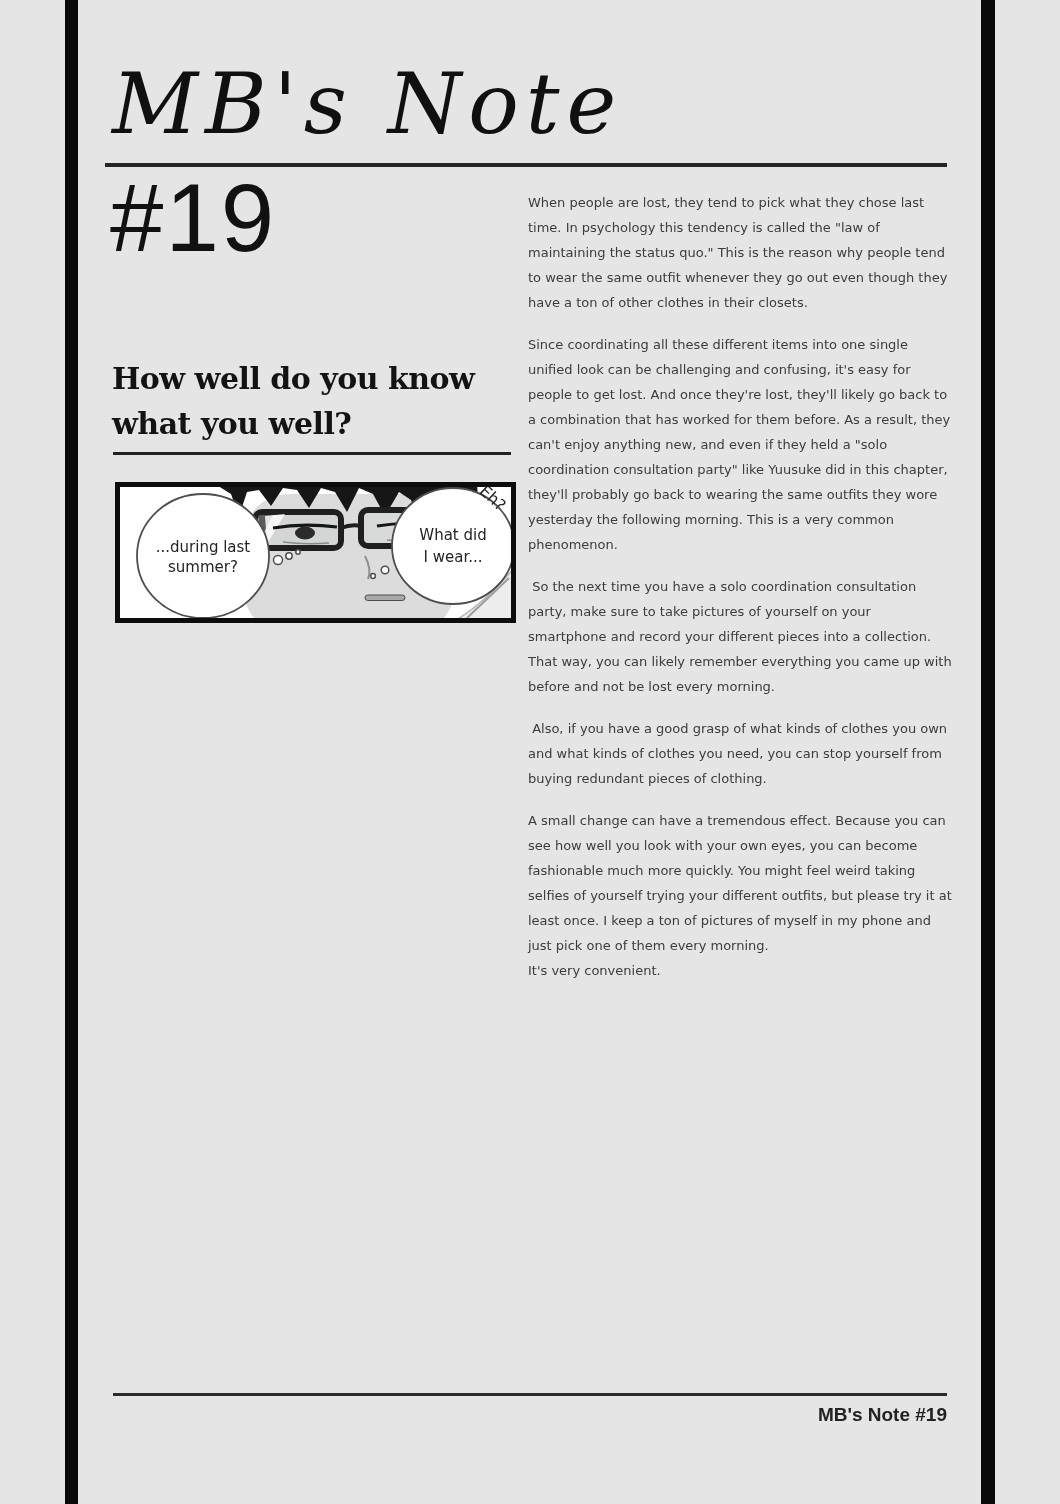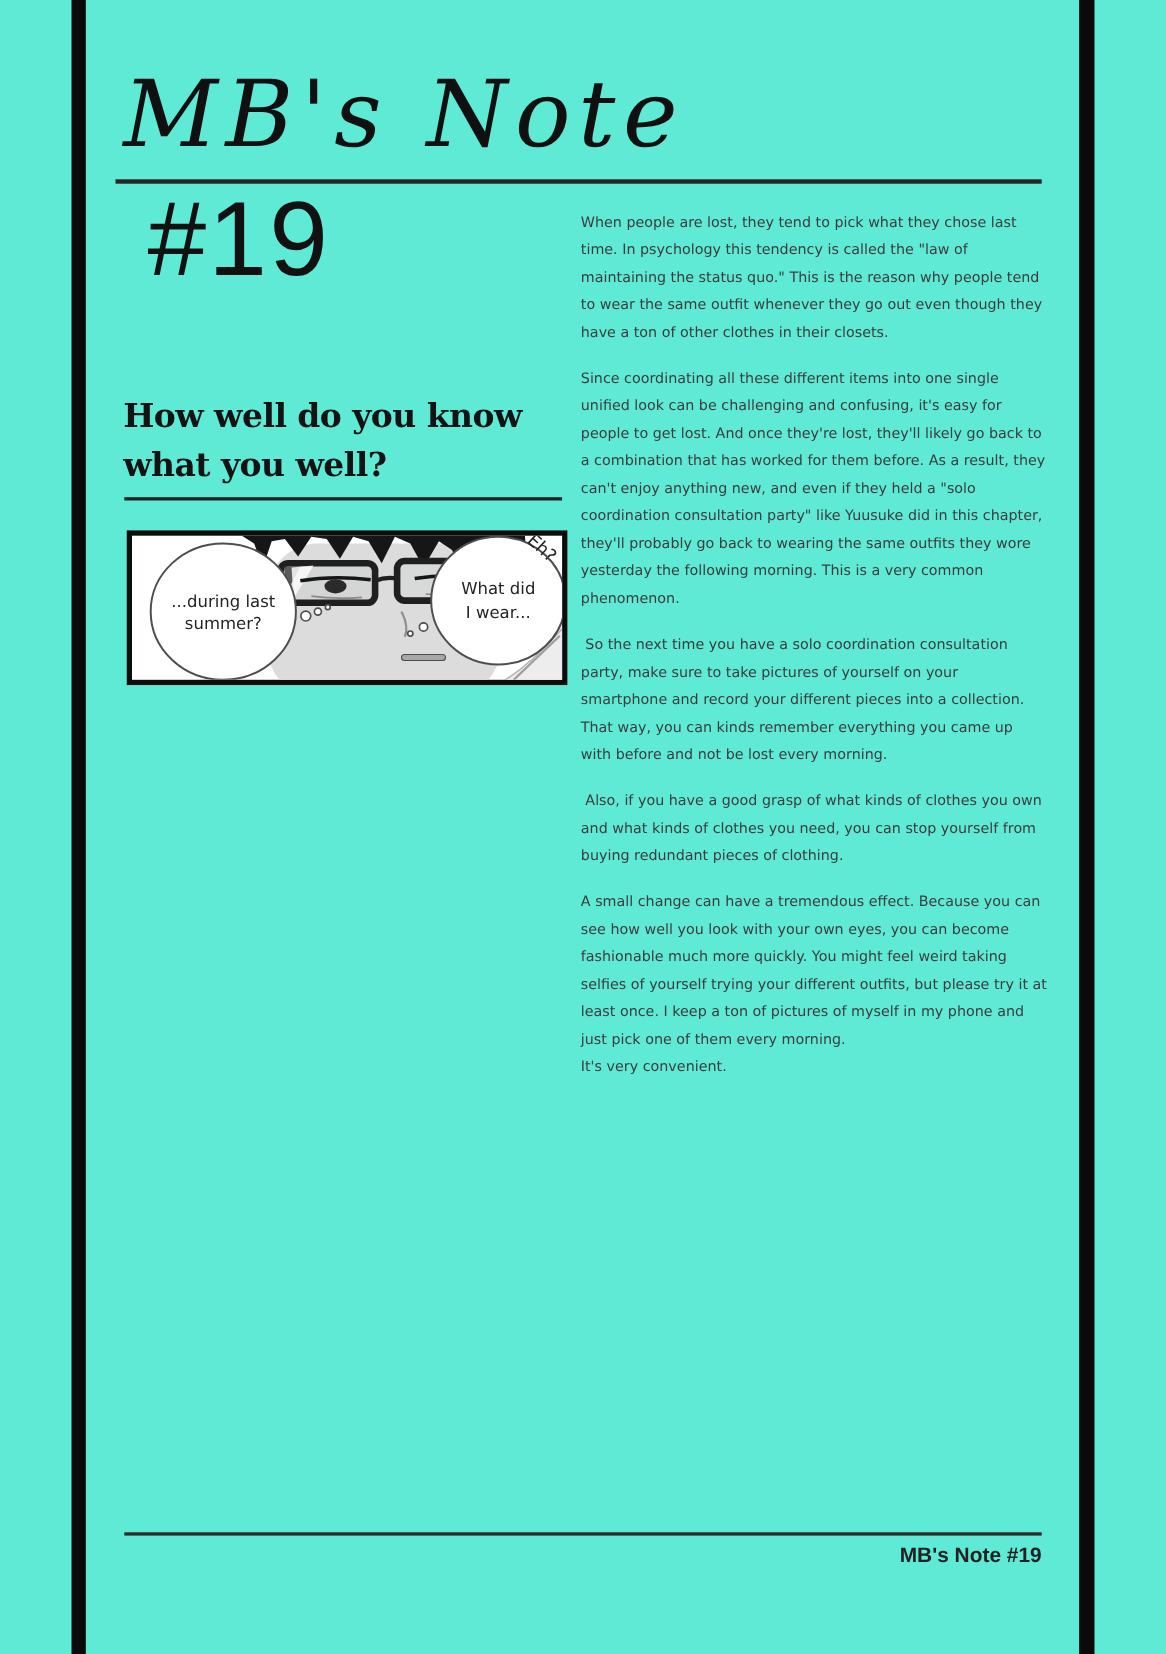--- a/index.html
+++ b/index.html
@@ -7,7 +7,7 @@
     position: relative;
     width: 1060px;
     height: 1504px;
-    background: #5eead4;
+    background: #e5e5e5;
     overflow: hidden;
     font-family: "DejaVu Sans", sans-serif;
     color: #1a1a1a;

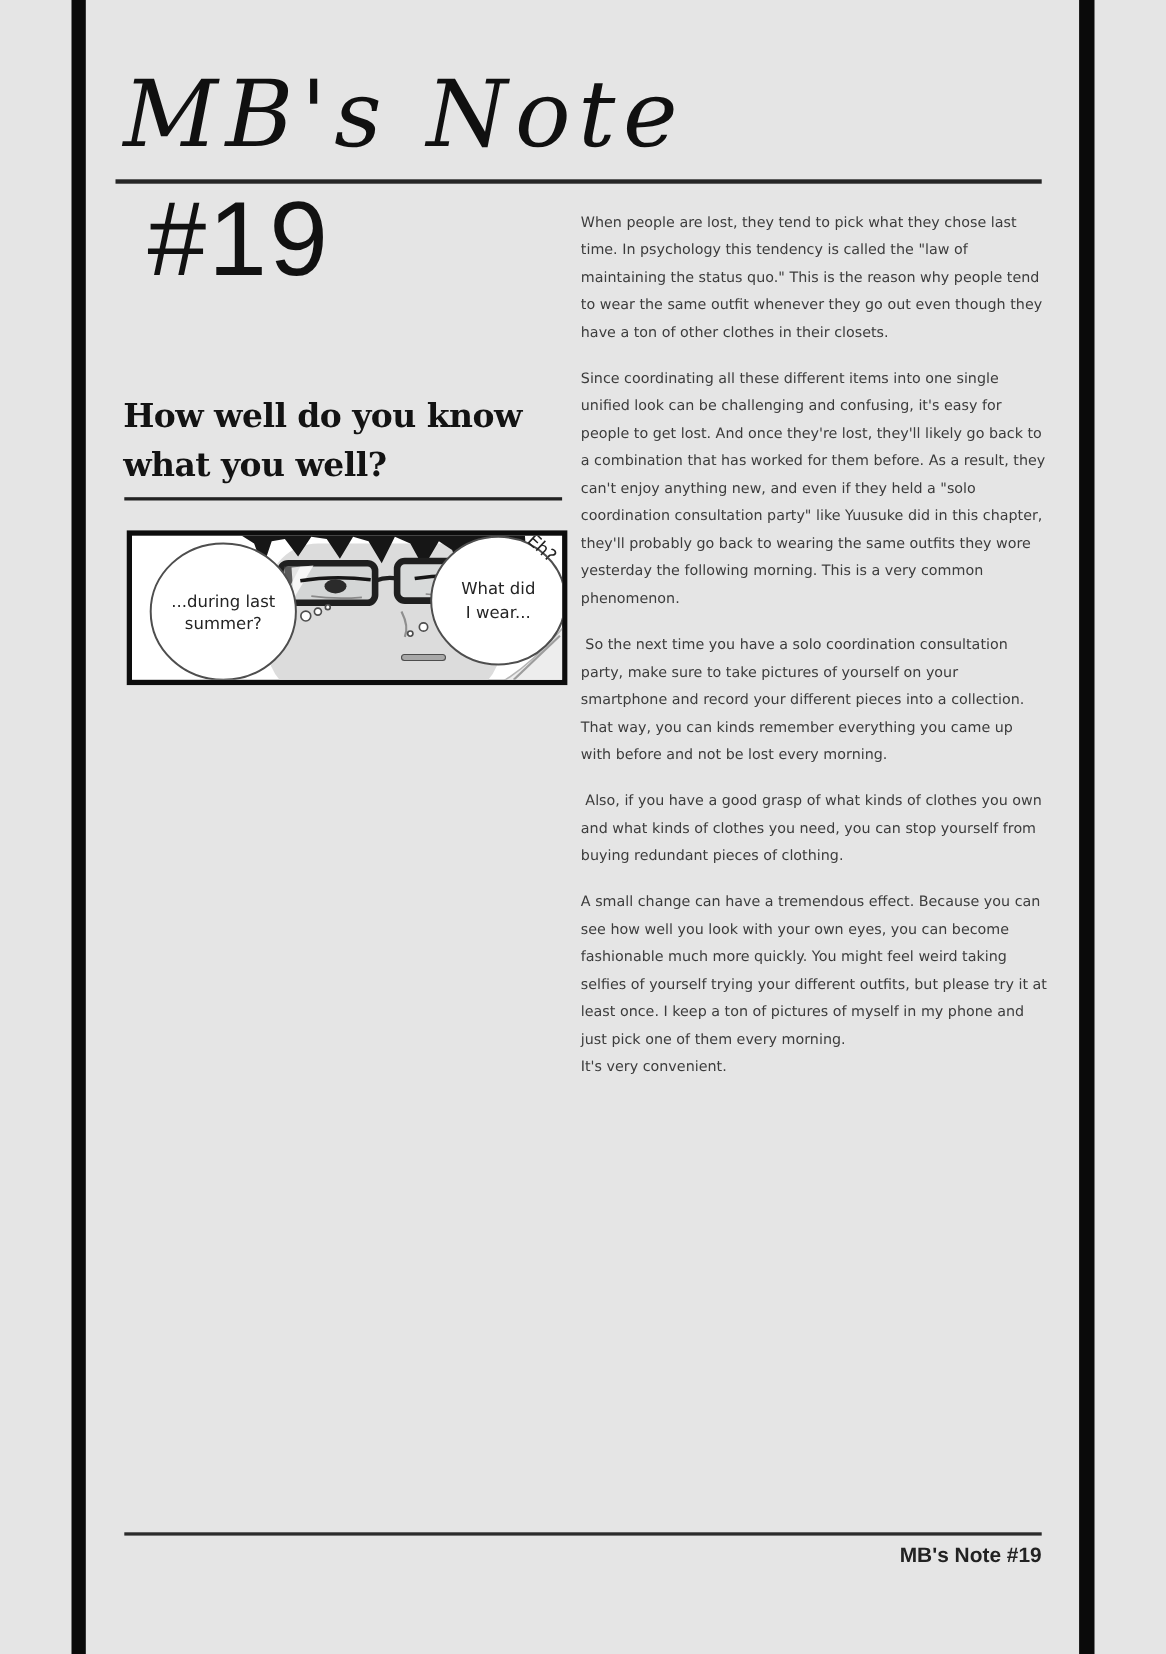--- a/index.html
+++ b/index.html
@@ -52,7 +52,6 @@
     letter-spacing: 2px;
     line-height: 1;
     color: #111111;
-    margin-left: 24px;
   }
 
   .heading {

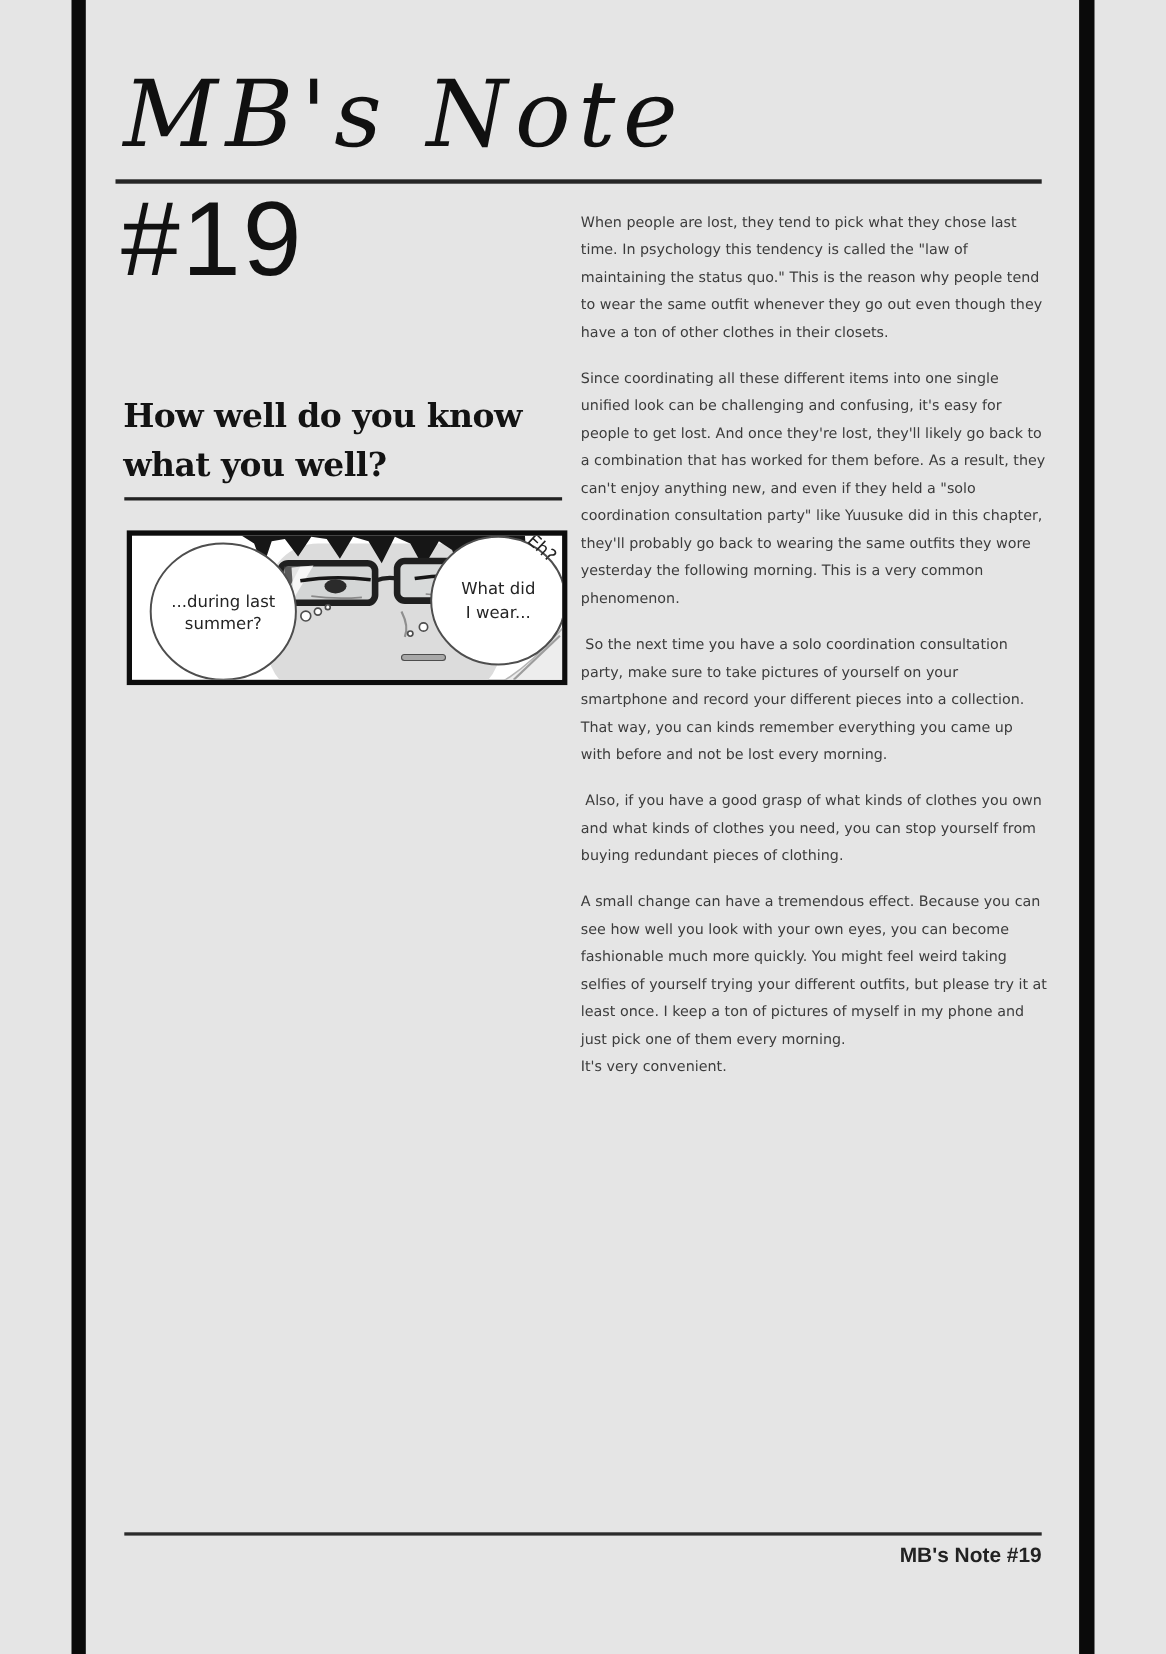--- a/index.html
+++ b/index.html
@@ -208,7 +208,7 @@
   <div class="article">
     <p>When people are lost, they tend to pick what they chose last time. In psychology this tendency is called the "law of maintaining the status quo." This is the reason why people tend to wear the same outfit whenever they go out even though they have a ton of other clothes in their closets.</p>
     <p>Since coordinating all these different items into one single unified look can be challenging and confusing, it's easy for people to get lost. And once they're lost, they'll likely go back to a combination that has worked for them before. As a result, they can't enjoy anything new, and even if they held a "solo coordination consultation party" like Yuusuke did in this chapter, they'll probably go back to wearing the same outfits they wore yesterday the following morning. This is a very common phenomenon.</p>
-    <p> So the next time you have a solo coordination consultation party, make sure to take pictures of yourself on your smartphone and record your different pieces into a collection. That way, you can kinds remember everything you came up with before and not be lost every morning.</p>
+    <p> So the next time you have a solo coordination consultation party, make sure to take pictures of yourself on your smartphone and record your different pieces into a collection. That way, you can likely remember everything you came up with before and not be lost every morning.</p>
     <p> Also, if you have a good grasp of what kinds of clothes you own and what kinds of clothes you need, you can stop yourself from buying redundant pieces of clothing.</p>
     <p>A small change can have a tremendous effect. Because you can see how well you look with your own eyes, you can become fashionable much more quickly. You might feel weird taking selfies of yourself trying your different outfits, but please try it at least once. I keep a ton of pictures of myself in my phone and just pick one of them every morning.
 It's very convenient.</p>

